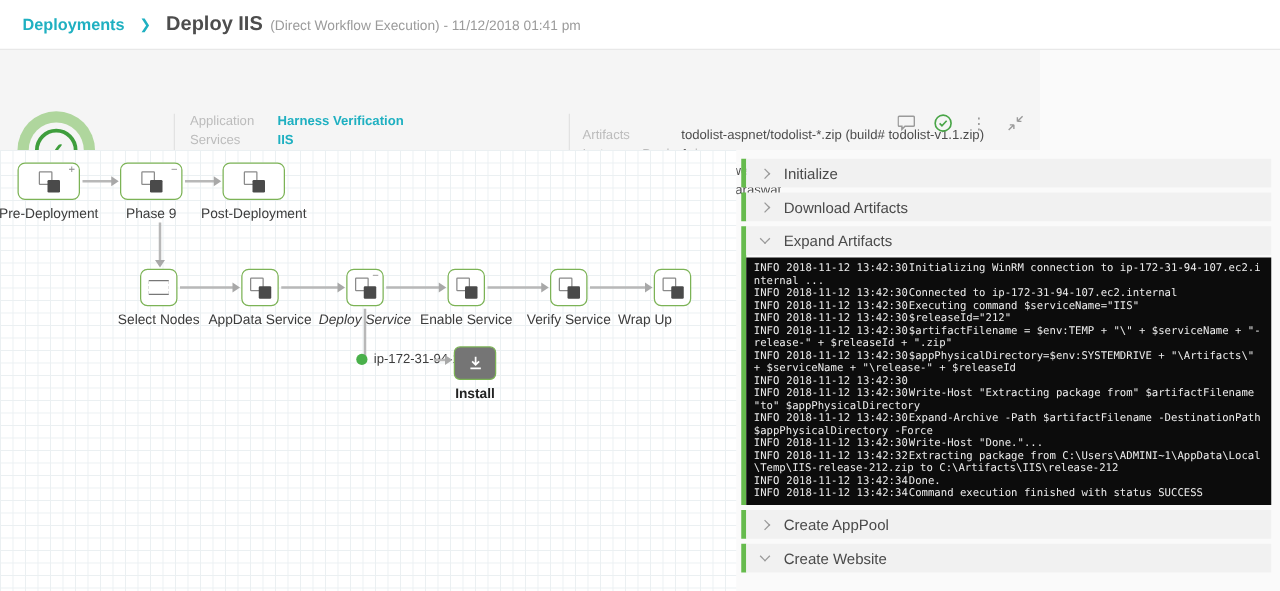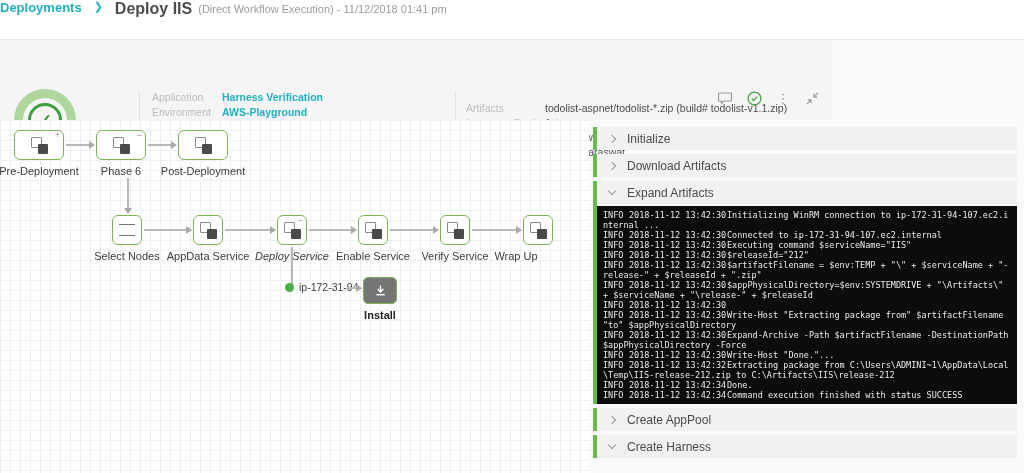--- a/index.html
+++ b/index.html
@@ -10,7 +10,7 @@
   
   .topbar { position:absolute; top:0; left:0; width:1024px; height:40px;
     background:#ffffff; border-bottom:1px solid #e8e8e8;
-    display:flex; align-items:flex-start; }
+    display:flex; align-items:center; padding-left:18px; }
   .crumb-root { color:#1fb0c1; font-size:13px; font-weight:700; text-decoration:none; cursor:pointer; }
   .crumb-sep { color:#1fb0c1; font-size:11px; margin:0 12px; }
   .crumb-title { color:#4d4d4d; font-size:16px; font-weight:700; margin-right:6px; }

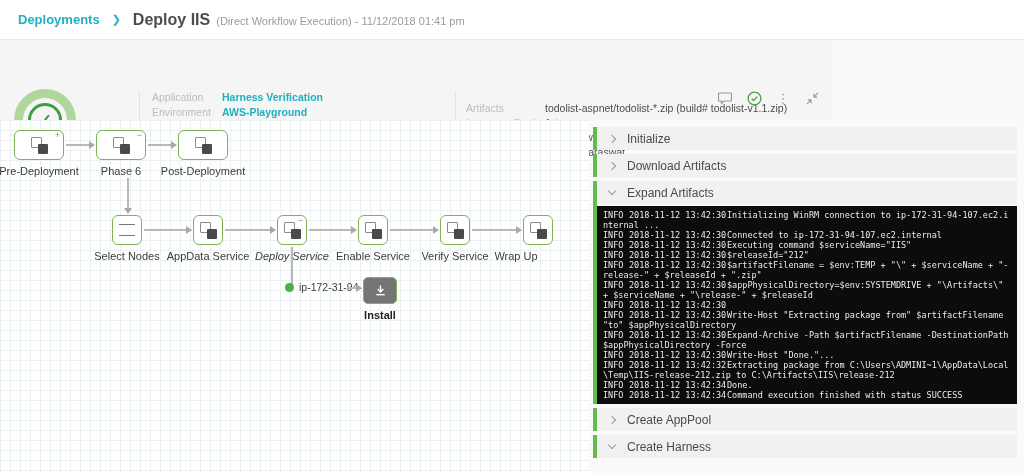--- a/index.html
+++ b/index.html
@@ -121,6 +121,10 @@
           <span class="sval">Harness Verification</span>
         </div>
 
+        <div class="srow">
+          <span class="slabel">Services</span>
+          <span class="sval">IIS</span>
+        </div>
 
         <div class="srow">
           <span class="slabel">Environment</span>

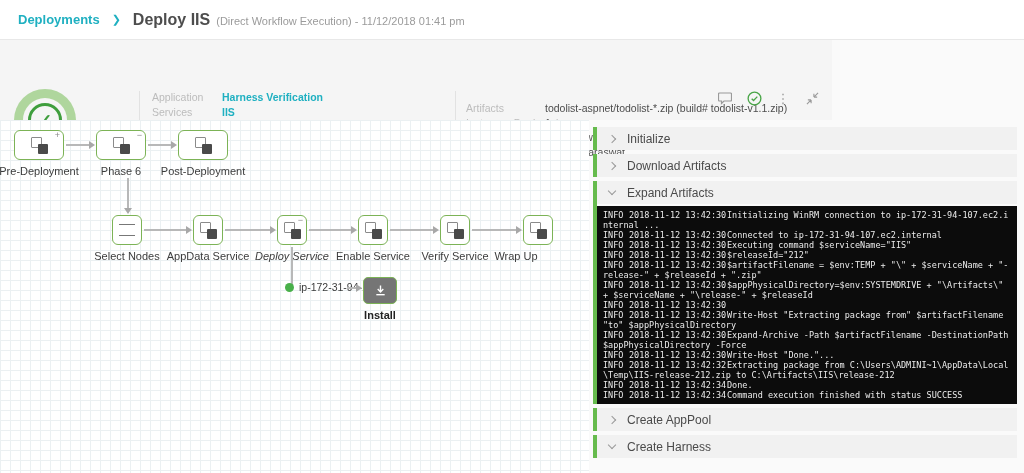--- a/index.html
+++ b/index.html
@@ -198,7 +198,7 @@
         </span>
       <span class="node-badge">−</span>
     </div>
-    <div class="nlabel" style="left:121px; top:45px;">Phase 6</div>
+    <div class="nlabel" style="left:121px; top:45px;">Phase 9</div>
 
     <div class="node wide" style="left:178px; top:10px;">
       <span class="sqicon">

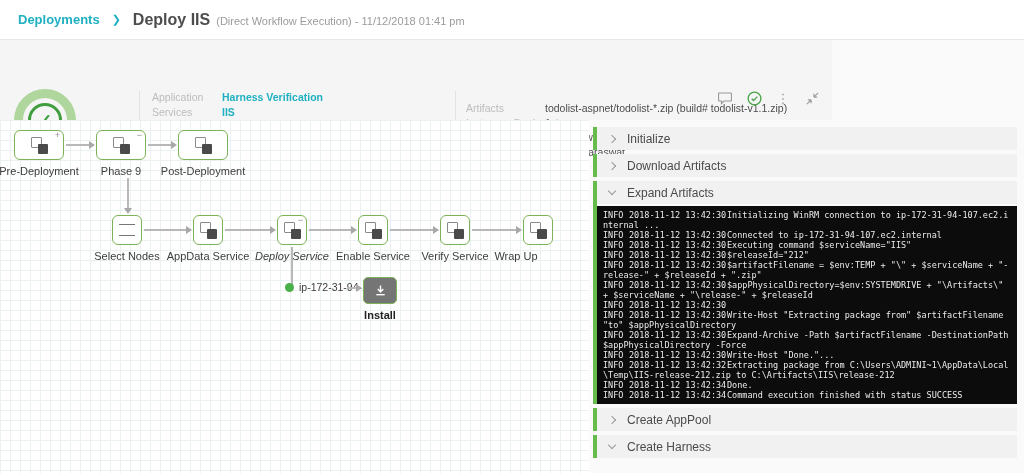--- a/index.html
+++ b/index.html
@@ -349,7 +349,7 @@
     <div class="psec">
       <div class="psec-head">
         <span class="chev open"></span>
-        <span class="psec-label">Create Harness</span>
+        <span class="psec-label">Create Website</span>
       </div>
 
     </div>

